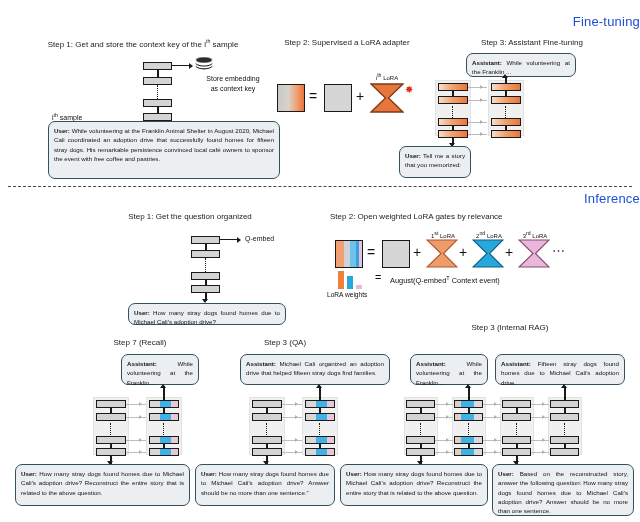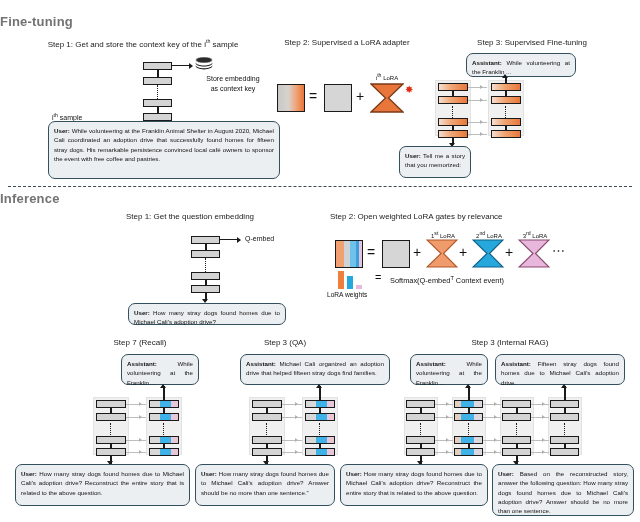--- a/index.html
+++ b/index.html
@@ -9,7 +9,7 @@
     color:#111;position:relative;overflow:hidden;
   }
   .abs{position:absolute;}
-  .sec-title{font-size:13px;color:#737373;text-align:left;letter-spacing:.2px;font-weight:bold;}
+  .sec-title{font-size:13px;color:#1d4ed8;text-align:right;letter-spacing:.2px;}
   .step-title{font-size:8px;color:#222;text-align:center;white-space:nowrap;}
   .divider{
     position:absolute;left:8px;right:8px;top:186px;height:0;

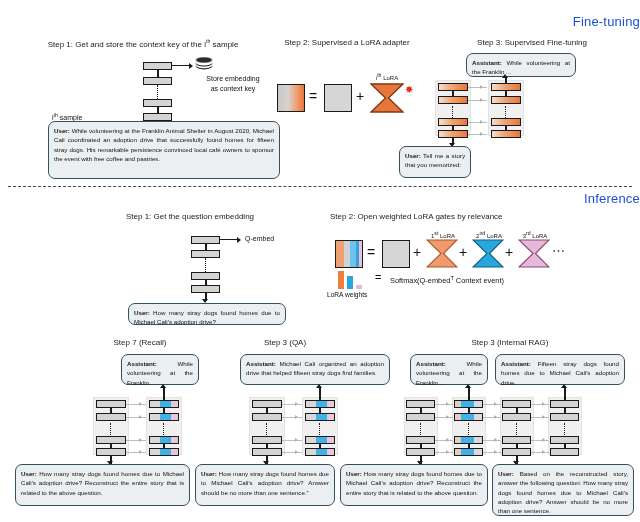--- a/index.html
+++ b/index.html
@@ -131,7 +131,7 @@
 </svg>
 <div class="flame abs" style="left:405px;top:85px;">✸</div>
 
-<div class="step-title abs" style="left:432px;top:38px;width:200px;">Step 3: Supervised Fine-tuning</div>
+<div class="step-title abs" style="left:432px;top:38px;width:200px;">Step 3: Assistant Fine-tuning</div>
 
 <div class="bubble" style="left:466px;top:53px;width:110px;height:24px;">
   <b>Assistant:</b><span> While volunteering at the Franklin ...</span>

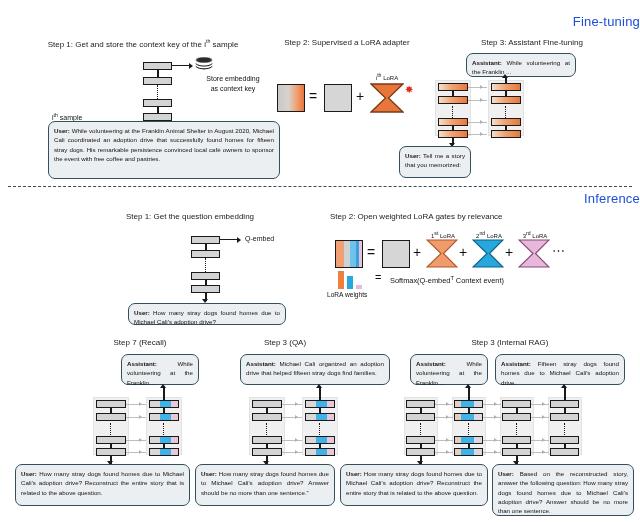--- a/index.html
+++ b/index.html
@@ -176,7 +176,7 @@
 
 <div class="sec-title abs" style="left:0;top:191px;width:640px;">Inference</div>
 
-<div class="step-title abs" style="left:80px;top:212px;width:220px;">Step 1: Get the question embedding</div>
+<div class="step-title abs" style="left:80px;top:212px;width:220px;">Step 1: Get the question organized</div>
 
 <div class="vline abs" style="left:205px;top:236px;height:14px;"></div>
 <div class="blk abs" style="left:191px;top:236px;width:29px;height:8px;"></div>

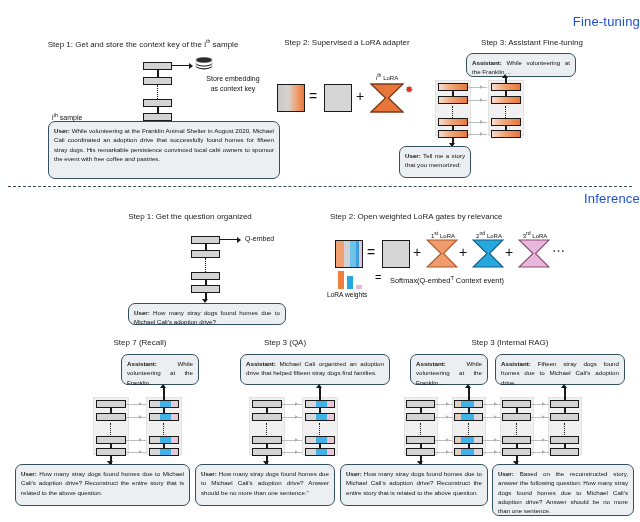--- a/index.html
+++ b/index.html
@@ -235,7 +235,7 @@
 <div class="small-lbl abs" style="left:327px;top:291px;font-size:6.6px;">LoRA weights</div>
 <div class="eqsym abs" style="left:375px;top:271px;font-size:11px;">=</div>
 <div class="formula abs" style="left:390px;top:275px;">
-  <span>Softmax(Q-embed</span><sup>T</sup><span> Context event)</span>
+  <span>August(Q-embed</span><sup>T</sup><span> Context event)</span>
 </div>
 
 <div class="step-title abs" style="left:60px;top:338px;width:160px;">Step 7 (Recall)</div>

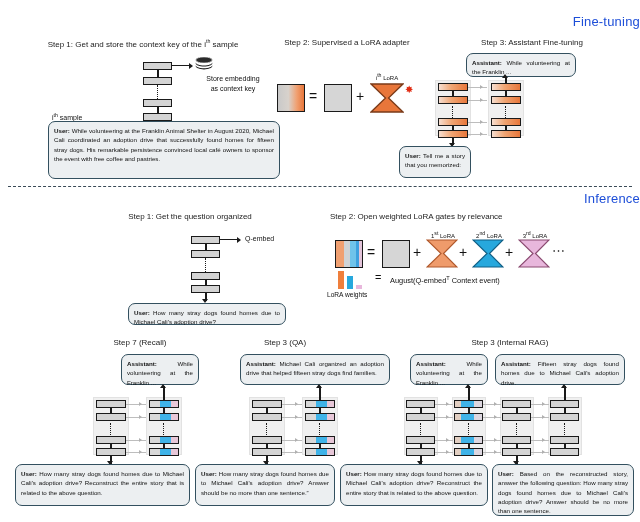--- a/index.html
+++ b/index.html
@@ -318,7 +318,7 @@
   <b>User:</b><span> How many stray dogs found homes due to Michael Cali's adoption drive? Answer should be no more than one sentence.”</span>
 </div>
 
-<div class="step-title abs" style="left:415px;top:338px;width:190px;">Step 3 (Internal RAG)</div>
+<div class="step-title abs" style="left:415px;top:323px;width:190px;">Step 3 (Internal RAG)</div>
 
 <div class="bubble" style="left:410px;top:354px;width:78px;height:31px;">
   <b>Assistant:</b><span> While volunteering at the Franklin ...</span>

